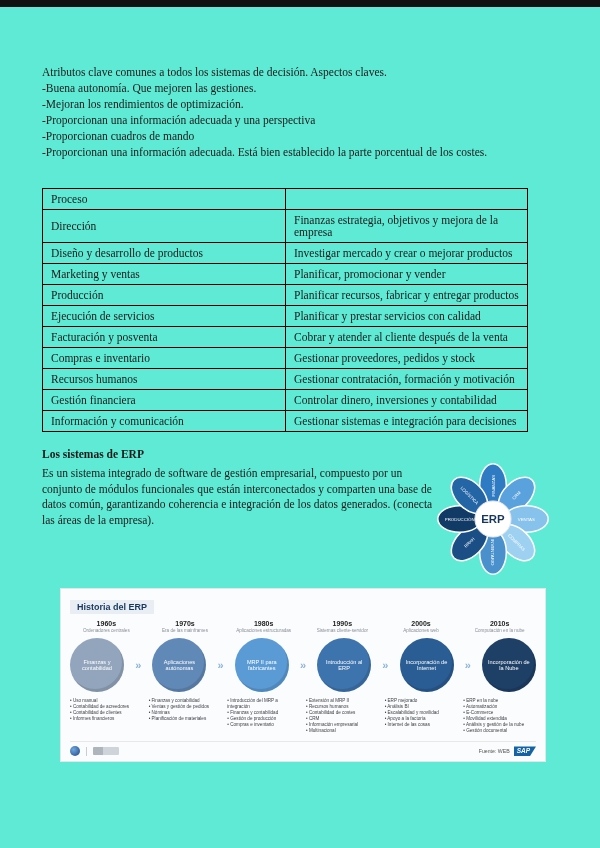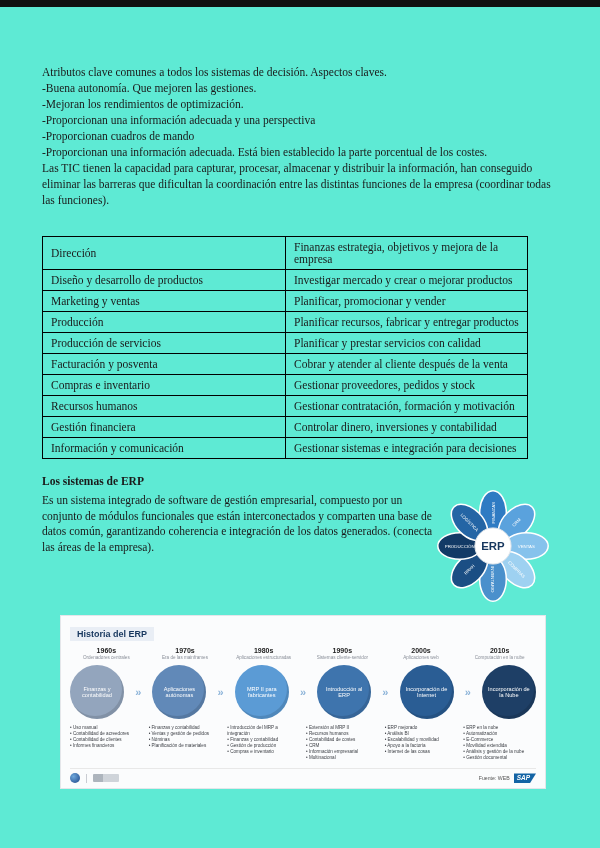--- a/index.html
+++ b/index.html
@@ -95,7 +95,6 @@
       <span>-Proporcionan una información adecuada. Está bien establecido la parte porcentual de los costes.</span>
     </p>
 
-    <p class="body-text">Las TIC tienen la capacidad para capturar, procesar, almacenar y distribuir la información, han conseguido eliminar las barreras que dificultan la coordinación entre las distintas funciones de la empresa (coordinar todas las funciones).</p>
 
     <table class="process-table">
       <tbody>

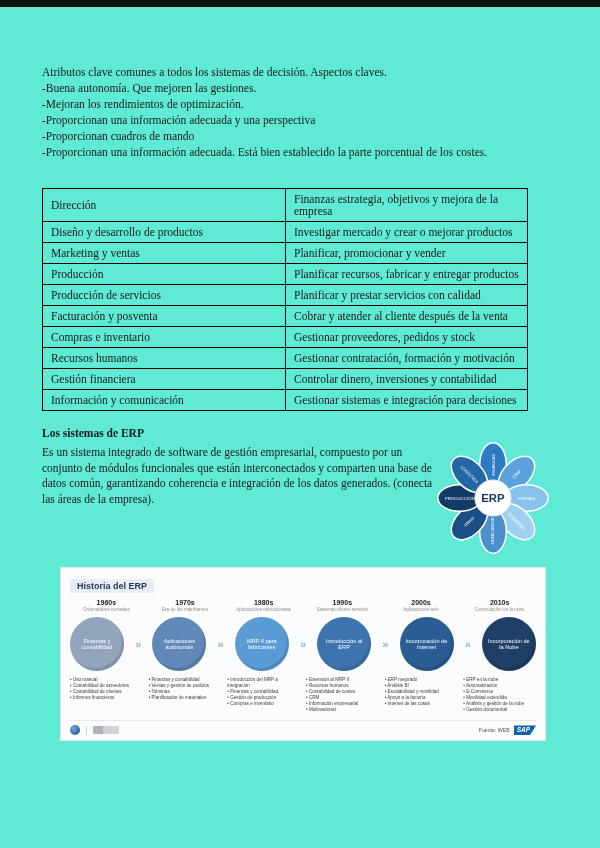--- a/index.html
+++ b/index.html
@@ -98,6 +98,10 @@
 
     <table class="process-table">
       <tbody>
+        <tr>
+          <td class="c1">Proceso</td>
+          <td></td>
+        </tr>
         <tr>
           <td class="c1">Dirección</td>
           <td>Finanzas estrategia, objetivos y mejora de la empresa</td>

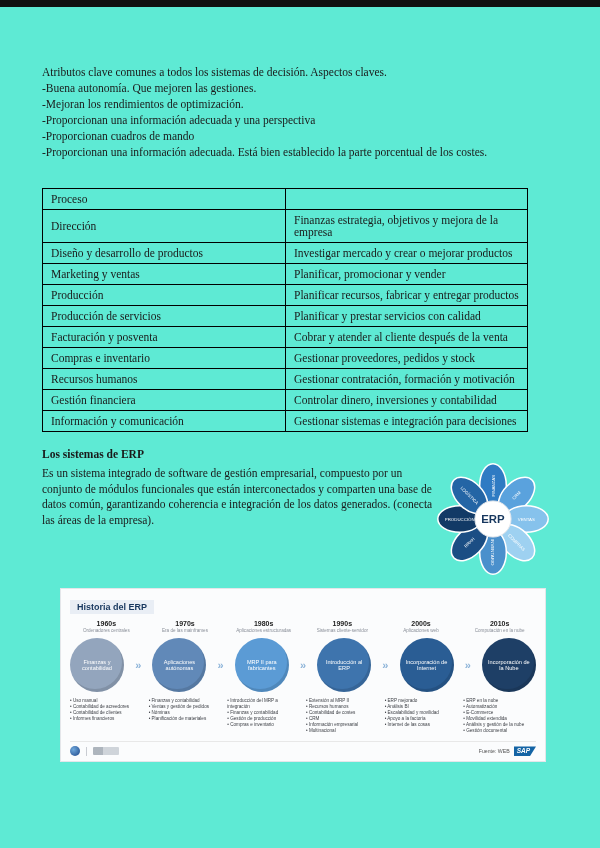--- a/index.html
+++ b/index.html
@@ -119,7 +119,7 @@
           <td>Planificar recursos, fabricar y entregar productos</td>
         </tr>
         <tr>
-          <td class="c1">Producción de servicios</td>
+          <td class="c1">Ejecución de servicios</td>
           <td>Planificar y prestar servicios con calidad</td>
         </tr>
         <tr>

